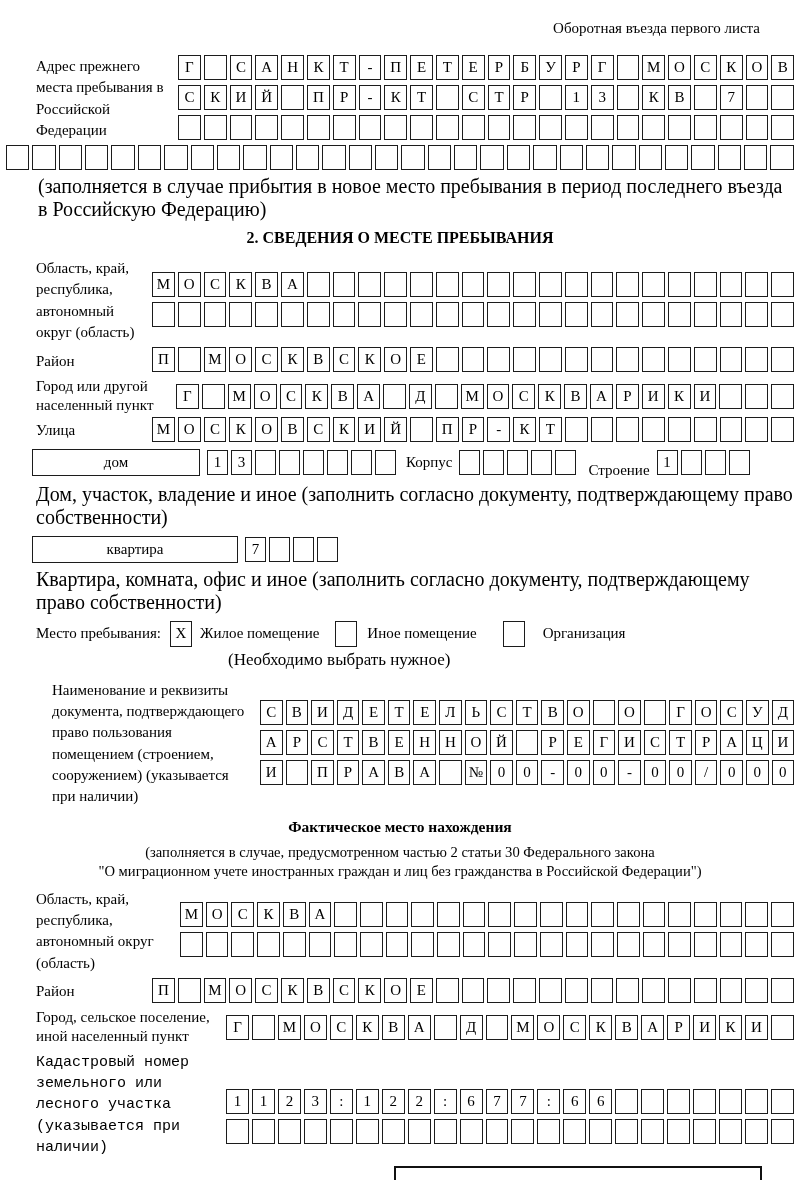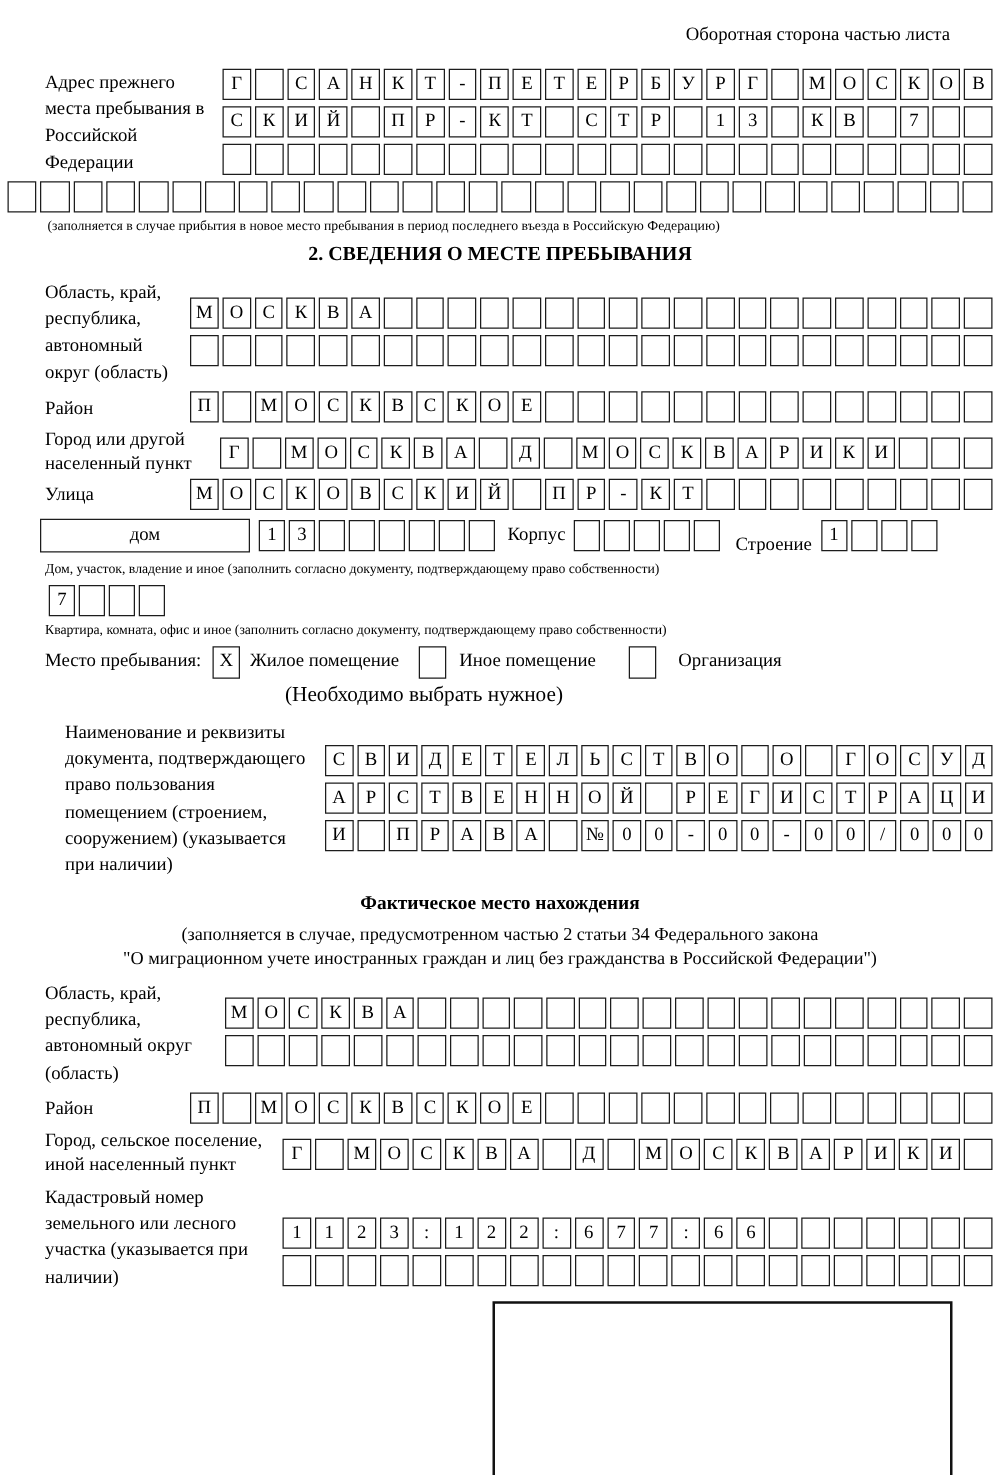--- a/index.html
+++ b/index.html
@@ -46,7 +46,7 @@
 
 <div class="page">
 
-  <div class="hdr-right">Оборотная сторона частью листа</div>
+  <div class="hdr-right">Оборотная въезда первого листа</div>
 
   <div class="field indent mb2">
     <div class="flabel" style="width:142px;">Адрес прежнего места пребывания в Российской Федерации</div>

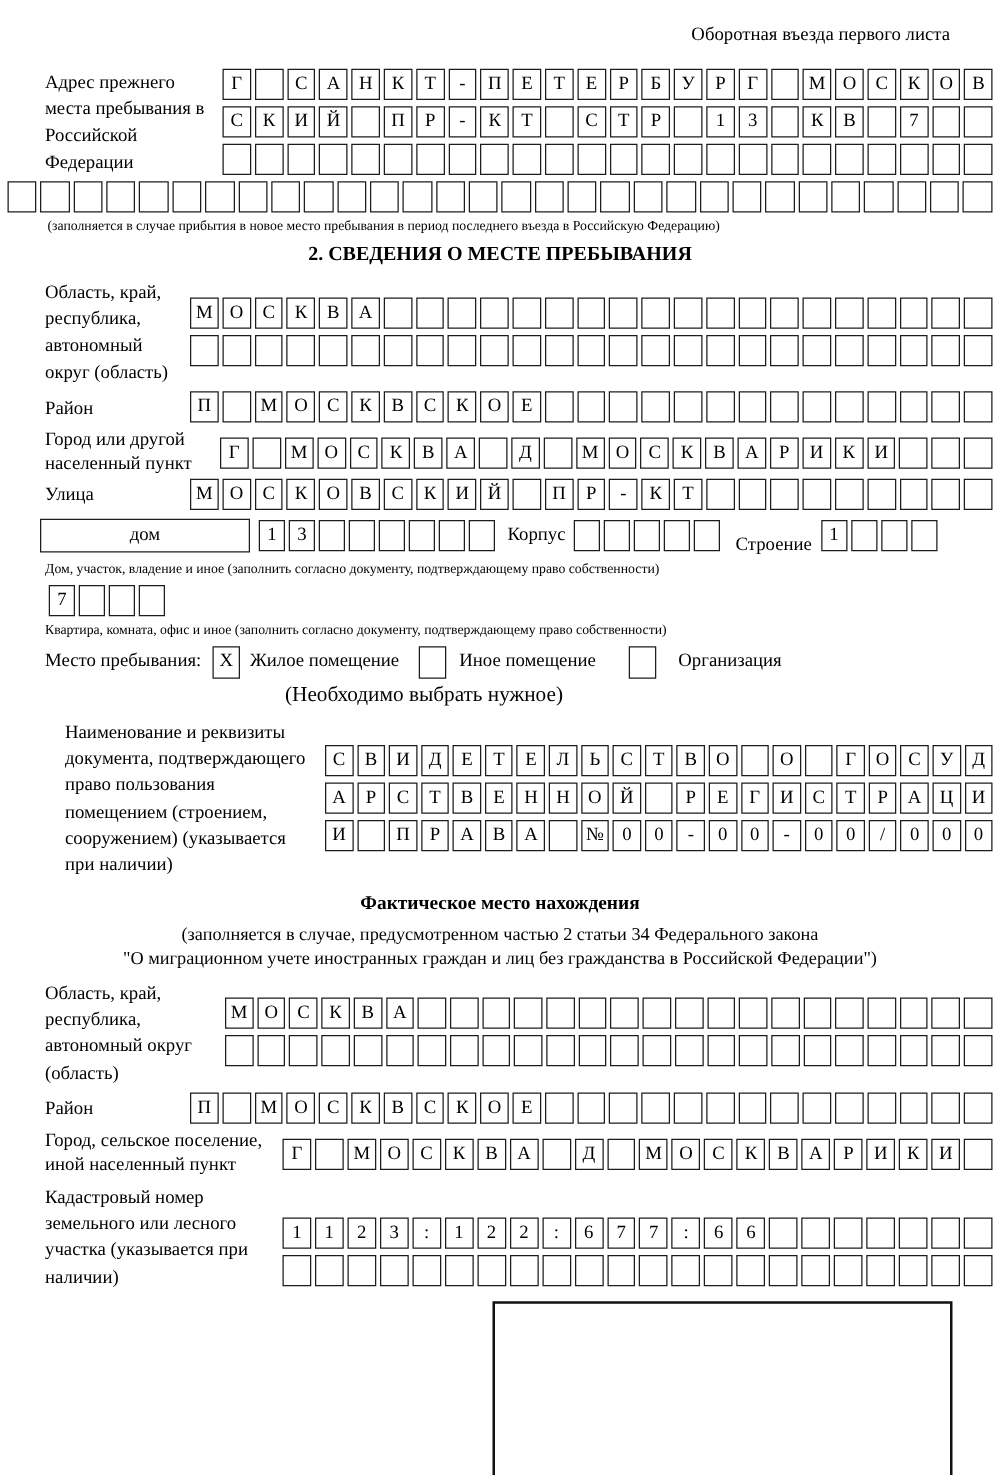--- a/index.html
+++ b/index.html
@@ -21,7 +21,7 @@
   }
   .fixedw .cell { flex:0 0 19px; }
 
-  .caption { font-size:11px; margin:5px 0 7px 30px; }
+  .caption { font-size:20px; margin:5px 0 7px 30px; }
   .caption-c { font-size:14.6px; text-align:center; margin:2px 0; }
   .sec-title { font-weight:bold; font-size:16px; text-align:center; margin:8px 0 8px 0; }
   .sub-title { font-weight:bold; font-size:15.5px; text-align:center; margin:10px 0 8px 0; }

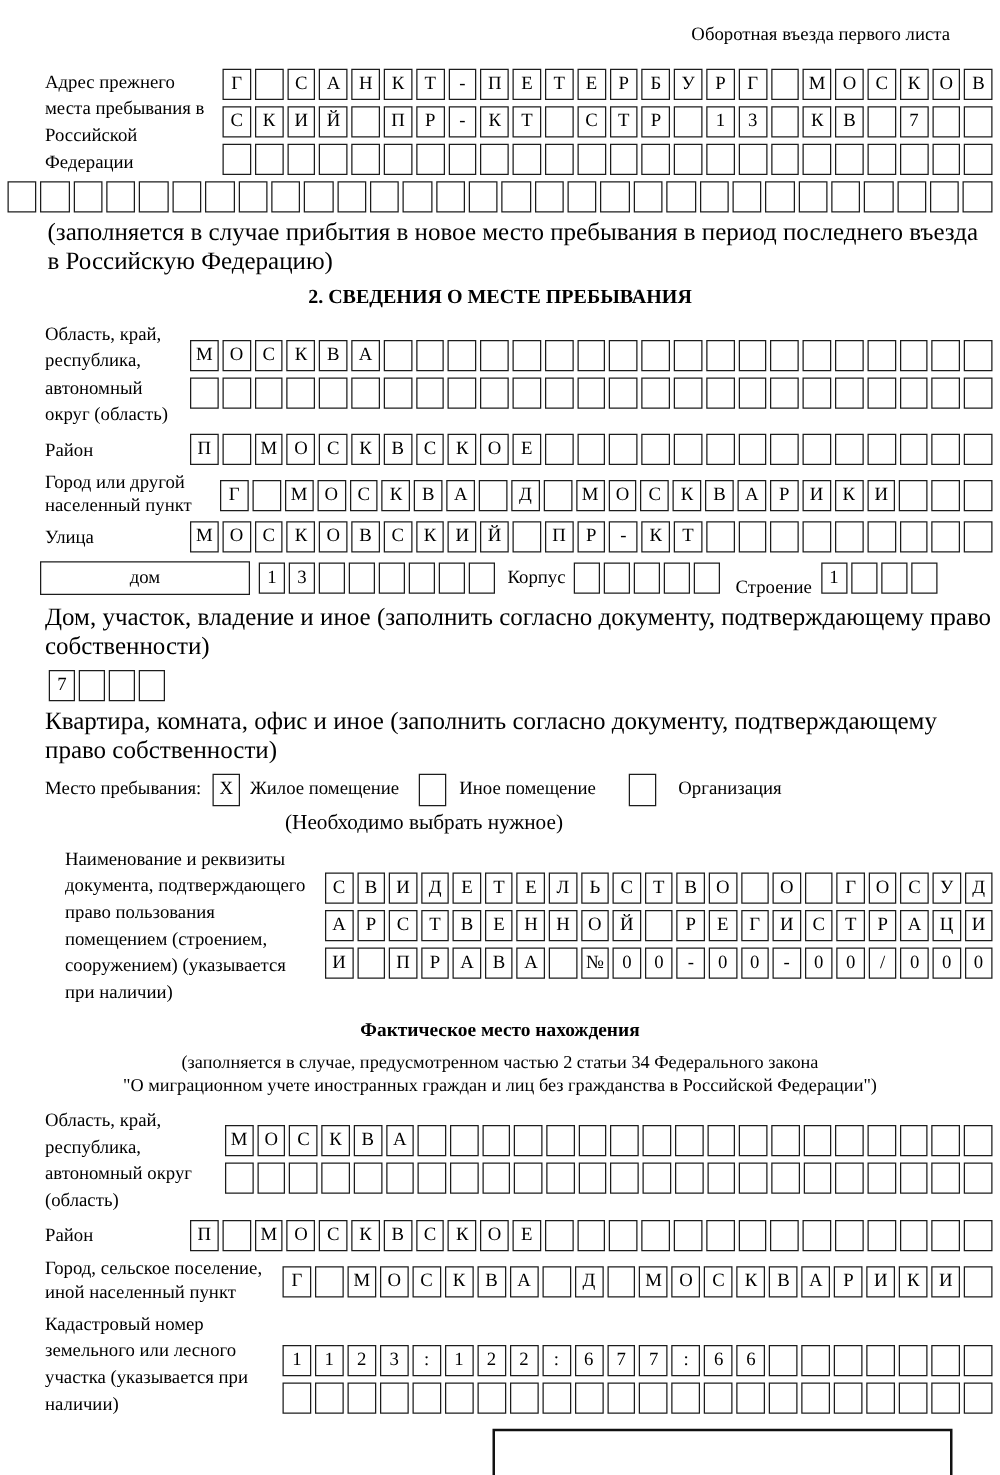--- a/index.html
+++ b/index.html
@@ -356,6 +356,7 @@
   <div class="caption" style="margin-top:4px;">Дом, участок, владение и иное (заполнить согласно документу, подтверждающему право собственности)</div>
 
   <div class="inline-row" style="margin-left:26px;">
+    <div class="named-box" style="width:204px;">квартира</div>
     <div class="cellrow fixedw" style="margin-left:7px;">
         <div class="cell">7</div>
         <div class="cell"></div>

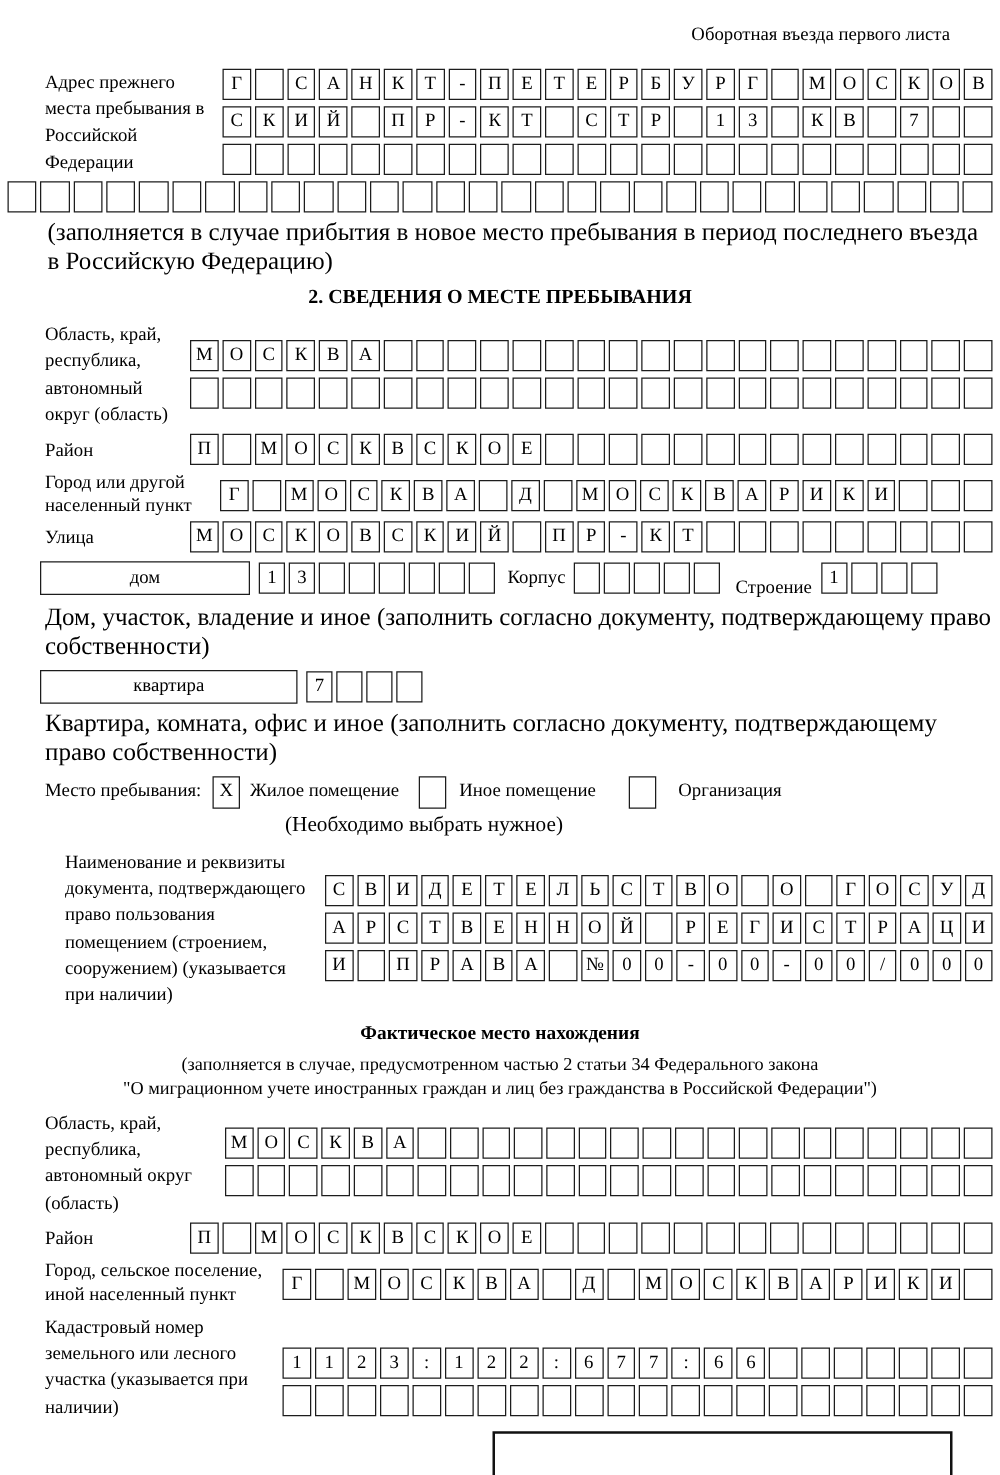--- a/index.html
+++ b/index.html
@@ -453,7 +453,7 @@
   </div>
 
   <div class="sub-title">Фактическое место нахождения</div>
-  <div class="caption-c">(заполняется в случае, предусмотренном частью 2 статьи 34 Федерального закона</div>
+  <div class="caption-c">(заполняется в случае, предусмотренном частью 2 статьи 30 Федерального закона</div>
   <div class="caption-c mb6">"О миграционном учете иностранных граждан и лиц без гражданства в Российской Федерации")</div>
 
   <div class="field indent mb4">

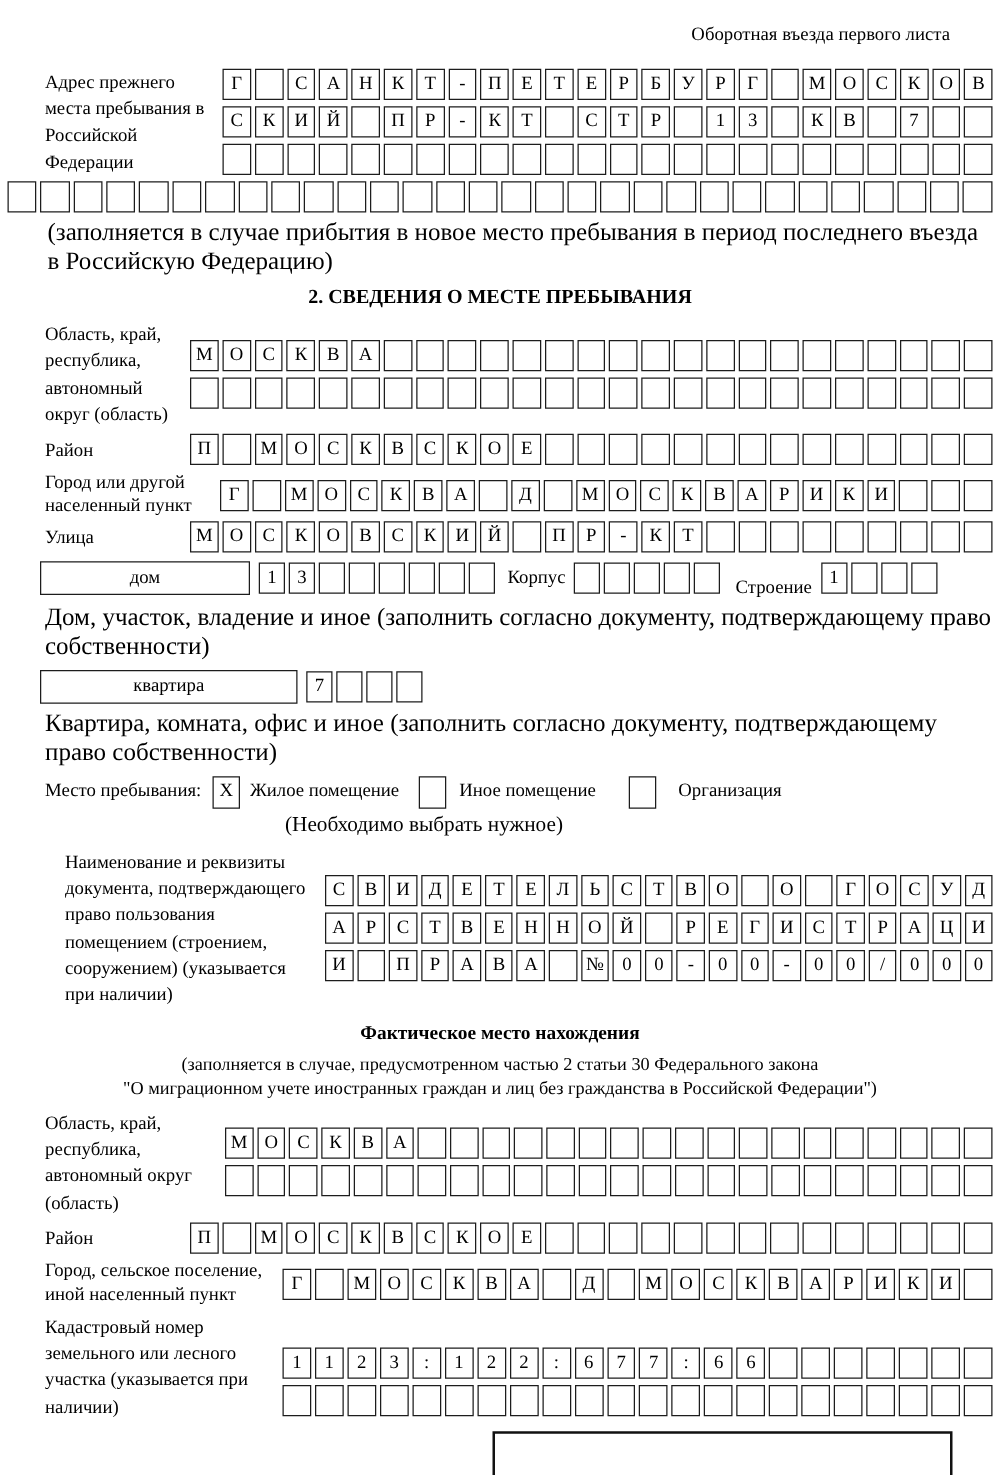--- a/index.html
+++ b/index.html
@@ -578,7 +578,7 @@
   </div>
 
   <div class="field indent">
-    <div class="flabel" style="width:190px;">Кадастровый номер земельного или лесного участка (указывается при наличии)</div>
+    <div class="flabel" style="width:190px;font-family:Liberation Mono, monospace;">Кадастровый номер земельного или лесного участка (указывается при наличии)</div>
     <div class="rows" style="margin-top:25px;">
       <div class="cellrow">
           <div class="cell">1</div>

